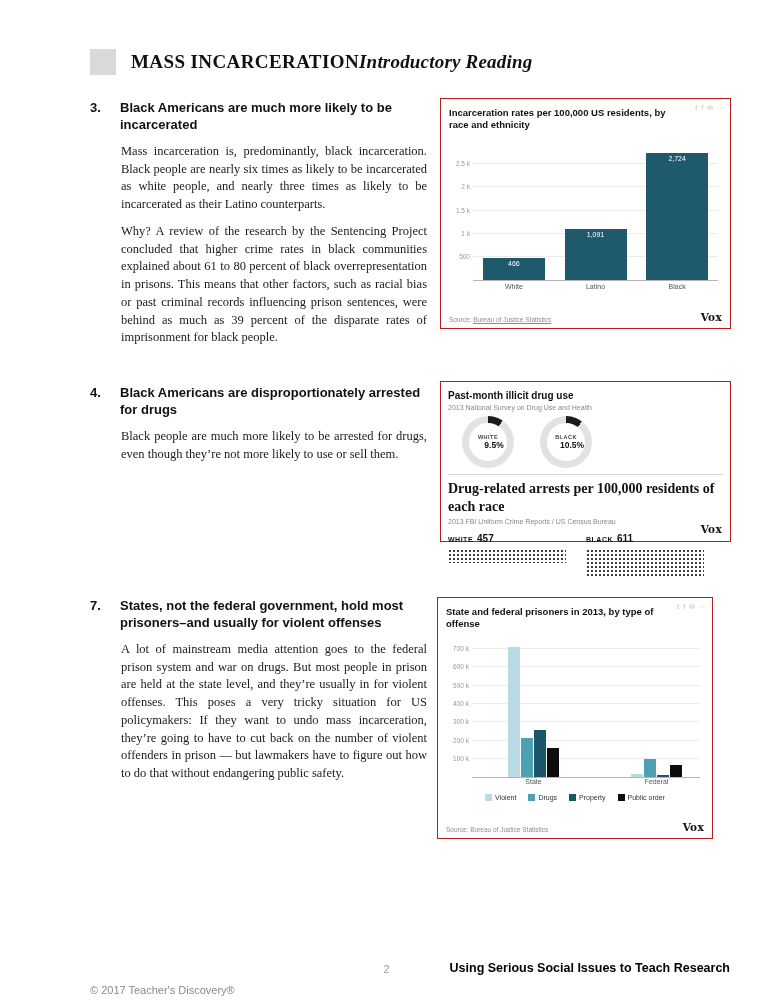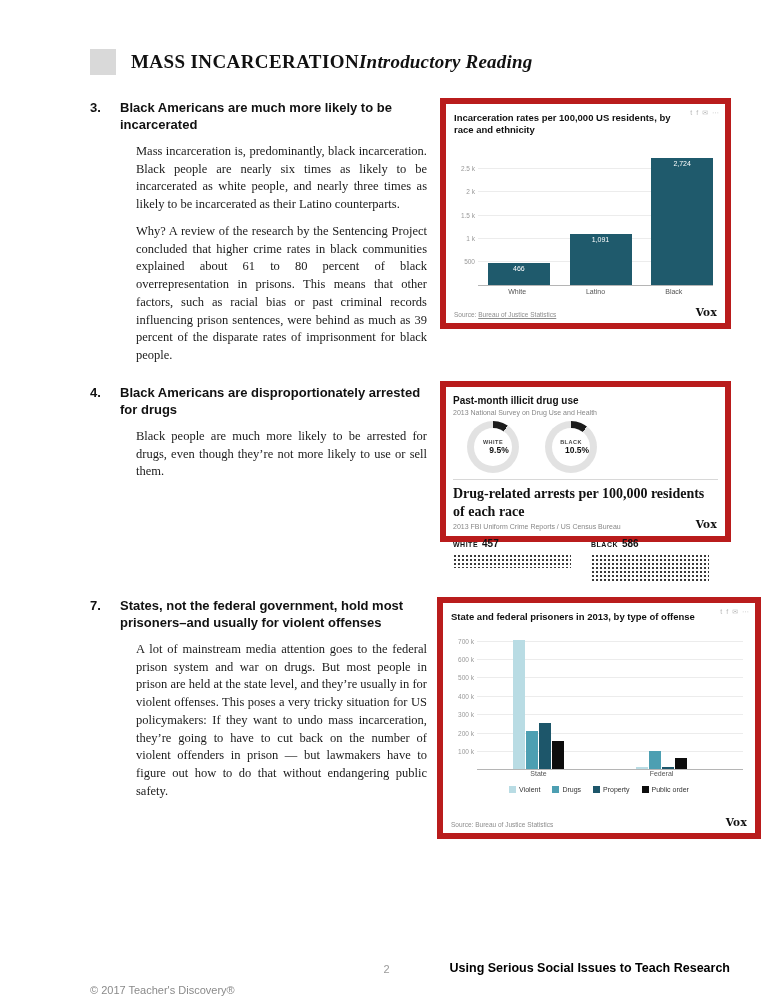--- a/index.html
+++ b/index.html
@@ -20,7 +20,7 @@
   .section p{margin:9px 0 0 46px;font-size:12.5px;line-height:1.42;text-align:justify;color:#1a1a1a;}
 
   
-  .chart{position:absolute;background:#fff;border:6px solid #b91c1c;font-family:"Liberation Sans",sans-serif;color:#222;box-sizing:border-box;}
+  .chart{position:absolute;background:#fff;border:1px solid #b91c1c;font-family:"Liberation Sans",sans-serif;color:#222;box-sizing:border-box;}
   .chart-inner{position:relative;width:100%;height:100%;padding:8px;box-sizing:border-box;}
   .chart-title{font-weight:700;font-size:9.5px;line-height:1.3;width:86%;color:#111;}
   .chart-sub{font-size:7px;color:#888;margin-top:2px;}

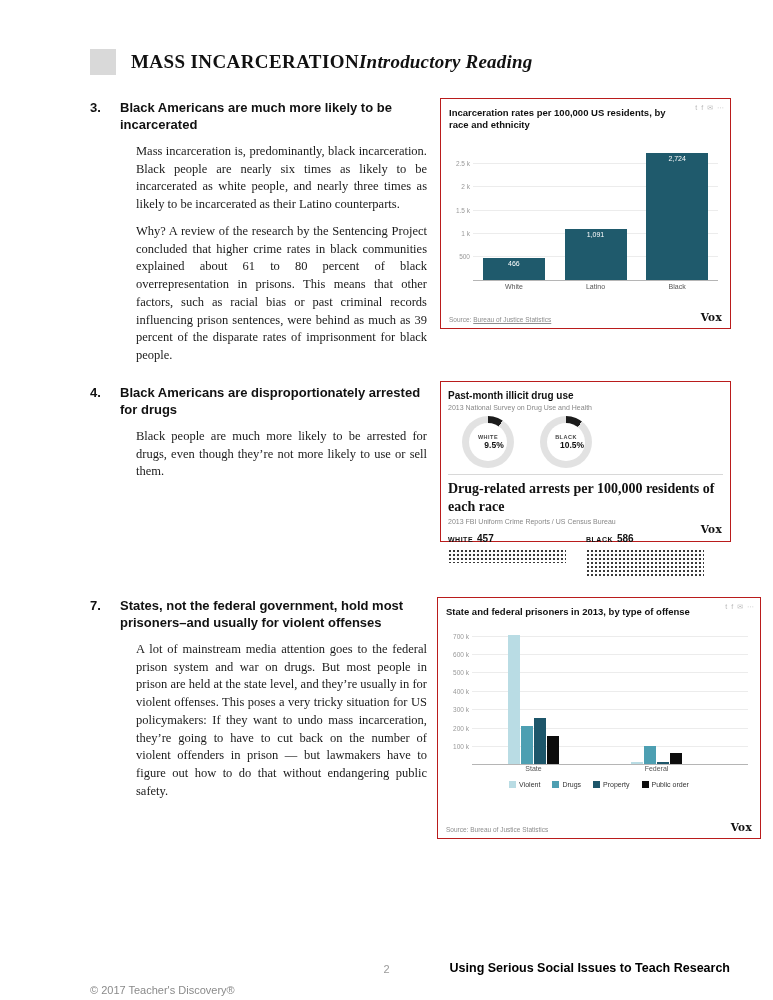--- a/index.html
+++ b/index.html
@@ -17,7 +17,7 @@
   .sec-row{display:flex;}
   .sec-num{flex:0 0 30px;font-family:"Liberation Sans",sans-serif;font-weight:700;font-size:13px;line-height:1.3;}
   .sec-heading{font-family:"Liberation Sans",sans-serif;font-weight:700;font-size:13px;line-height:1.3;}
-  .section p{margin:9px 0 0 46px;font-size:12.5px;line-height:1.42;text-align:justify;color:#1a1a1a;}
+  .section p{margin:9px 0 0 31px;font-size:12.5px;line-height:1.42;text-align:justify;color:#1a1a1a;}
 
   
   .chart{position:absolute;background:#fff;border:1px solid #b91c1c;font-family:"Liberation Sans",sans-serif;color:#222;box-sizing:border-box;}

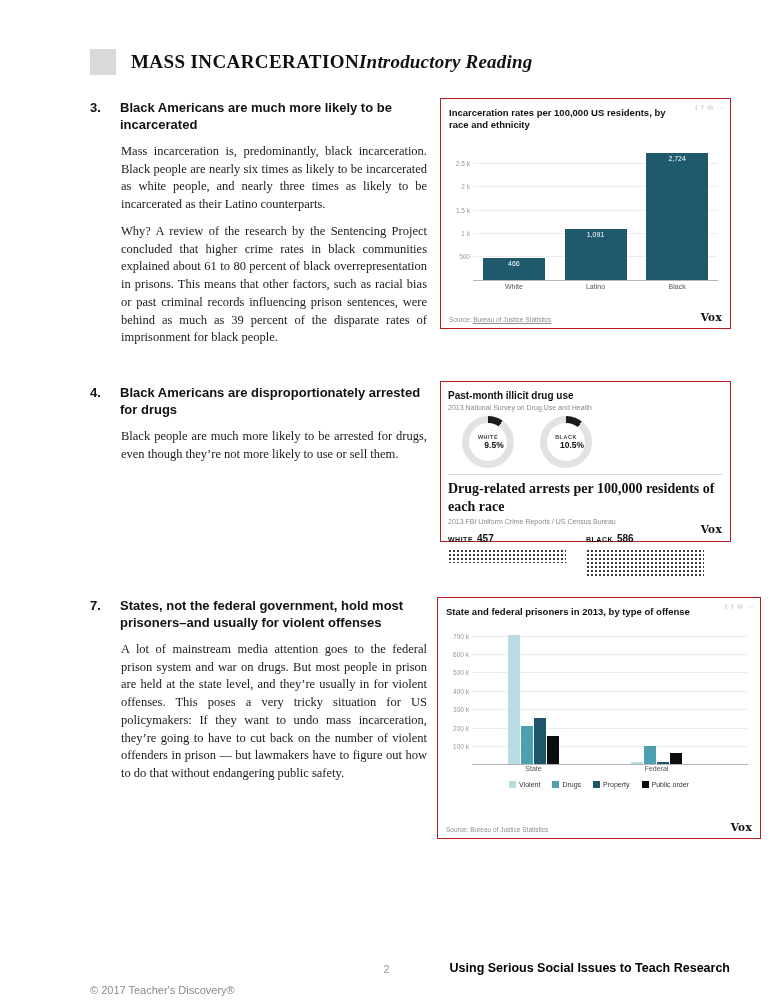--- a/index.html
+++ b/index.html
@@ -178,7 +178,7 @@
             <div class="waffle" style="height: 14px; width: 118px;"></div>
           </div>
           <div class="stat-col">
-            <div class="stat-head"><span class="stat-label">BLACK</span><span class="stat-value">586</span></div>
+            <div class="stat-head"><span class="stat-label">BLACK</span><span class="stat-value">611</span></div>
             <div class="waffle" style="height: 28px; width: 118px;"></div>
           </div>
         </div>

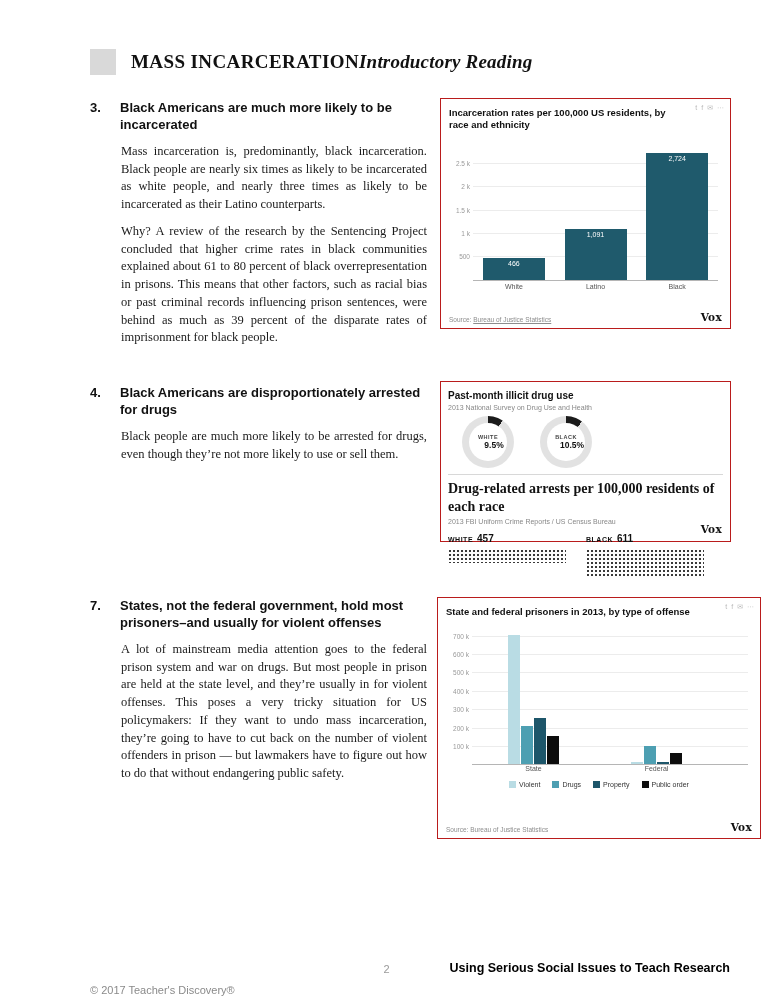--- a/index.html
+++ b/index.html
@@ -61,7 +61,7 @@
   #chart2 .vox-abs{position:absolute;right:8px;bottom:6px;}
 
   
-  #chart3{left:437px;top:597px;width:324px;height:242px;}
+  #chart3{left:437px;top:597px;width:276px;height:242px;}
   #chart3-plot{margin:8px 4px 0 26px;height:138px;}
   #chart3-xlabels{margin-left:26px;margin-right:4px;position:relative;height:10px;}
   .group-xlab{position:absolute;top:0;font-size:7px;color:#555;transform:translateX(-50%);}

